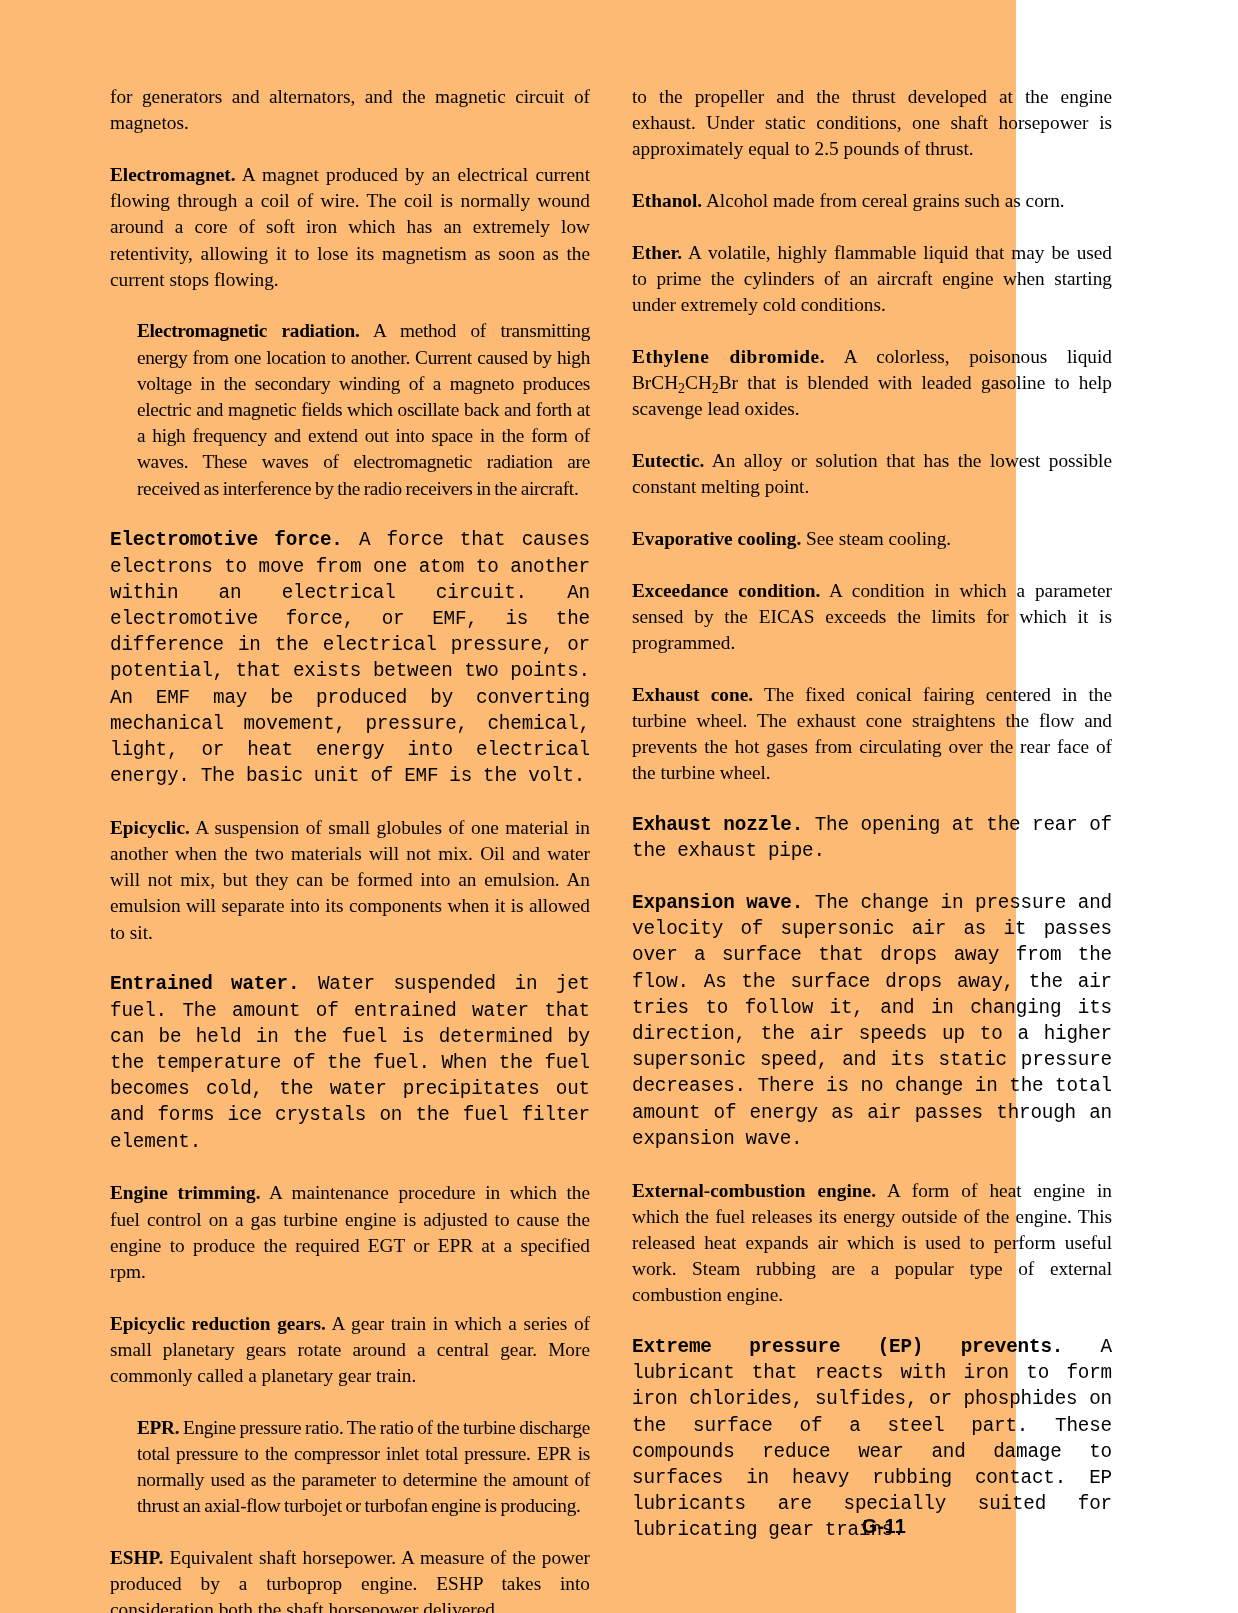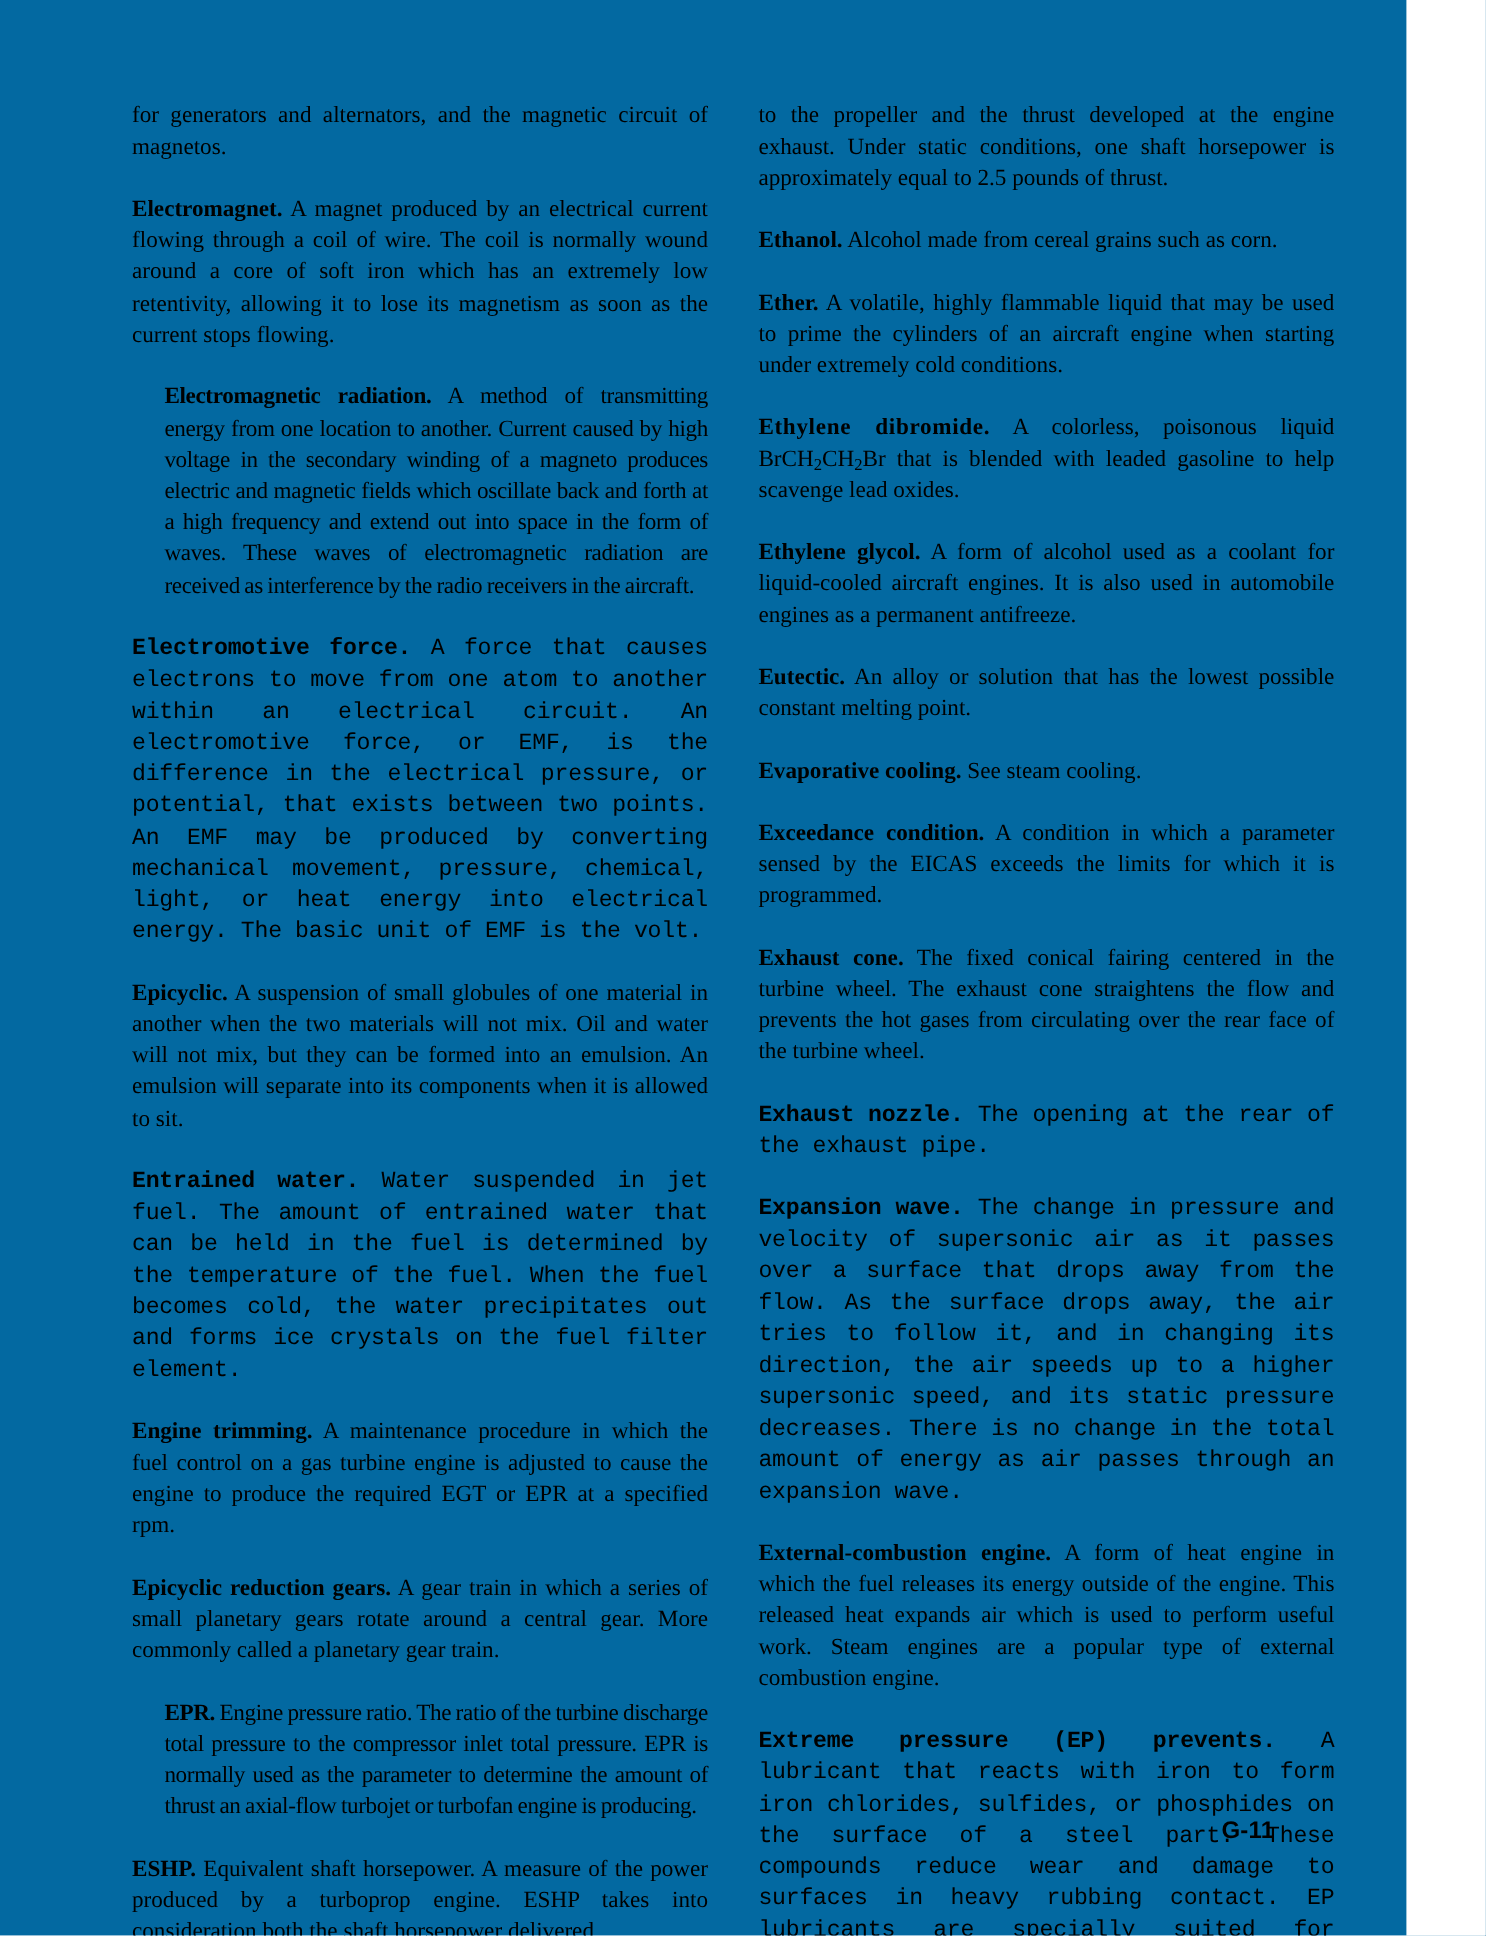--- a/index.html
+++ b/index.html
@@ -19,9 +19,9 @@
   #page {
     position: absolute;
     left: 0; top: 0;
-    width: 1172px;
+    width: 1016px;
     height: 1613px;
-    background: #0369a1;
+    background: #fdba74;
   }
 
   #columns {

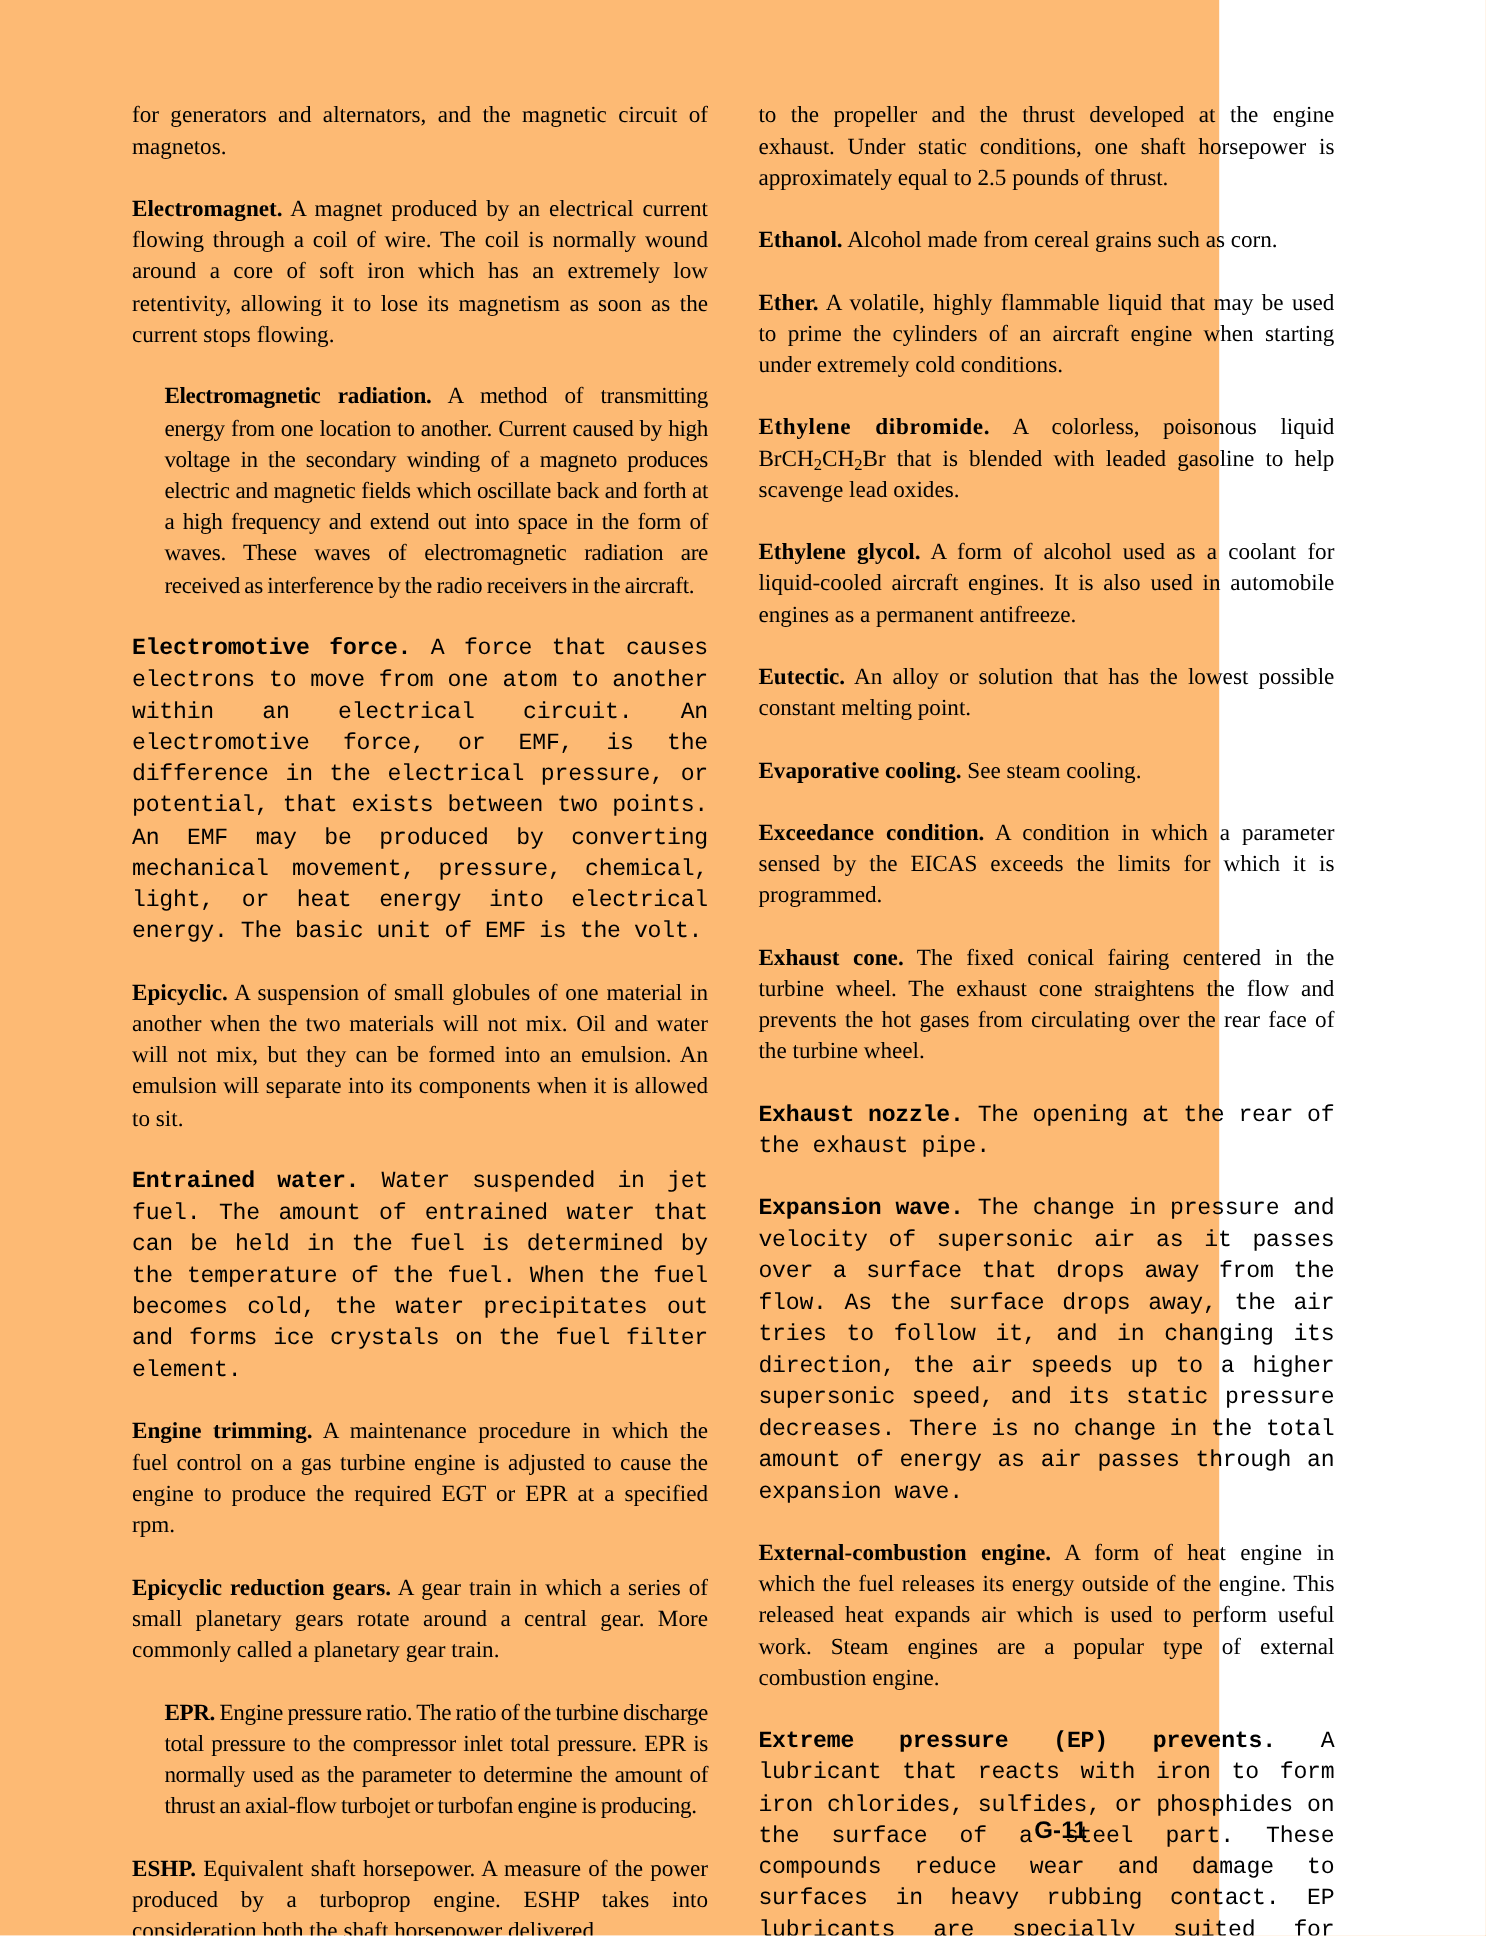--- a/index.html
+++ b/index.html
@@ -159,9 +159,6 @@
         <span class="term">Ethylene dibromide.</span><span> A colorless, poisonous liquid </span><span class="formula">BrCH<sub>2</sub>CH<sub>2</sub>Br</span><span> that is blended with leaded gasoline to help scavenge lead oxides.</span>
       </p>
 
-      <p class="para">
-        <span class="term">Ethylene glycol.</span><span> A form of alcohol used as a coolant for liquid-cooled aircraft engines. It is also used in automobile engines as a permanent antifreeze.</span>
-      </p>
 
       <p class="para">
         <span class="term">Eutectic.</span><span> An alloy or solution that has the lowest possible constant melting point.</span>

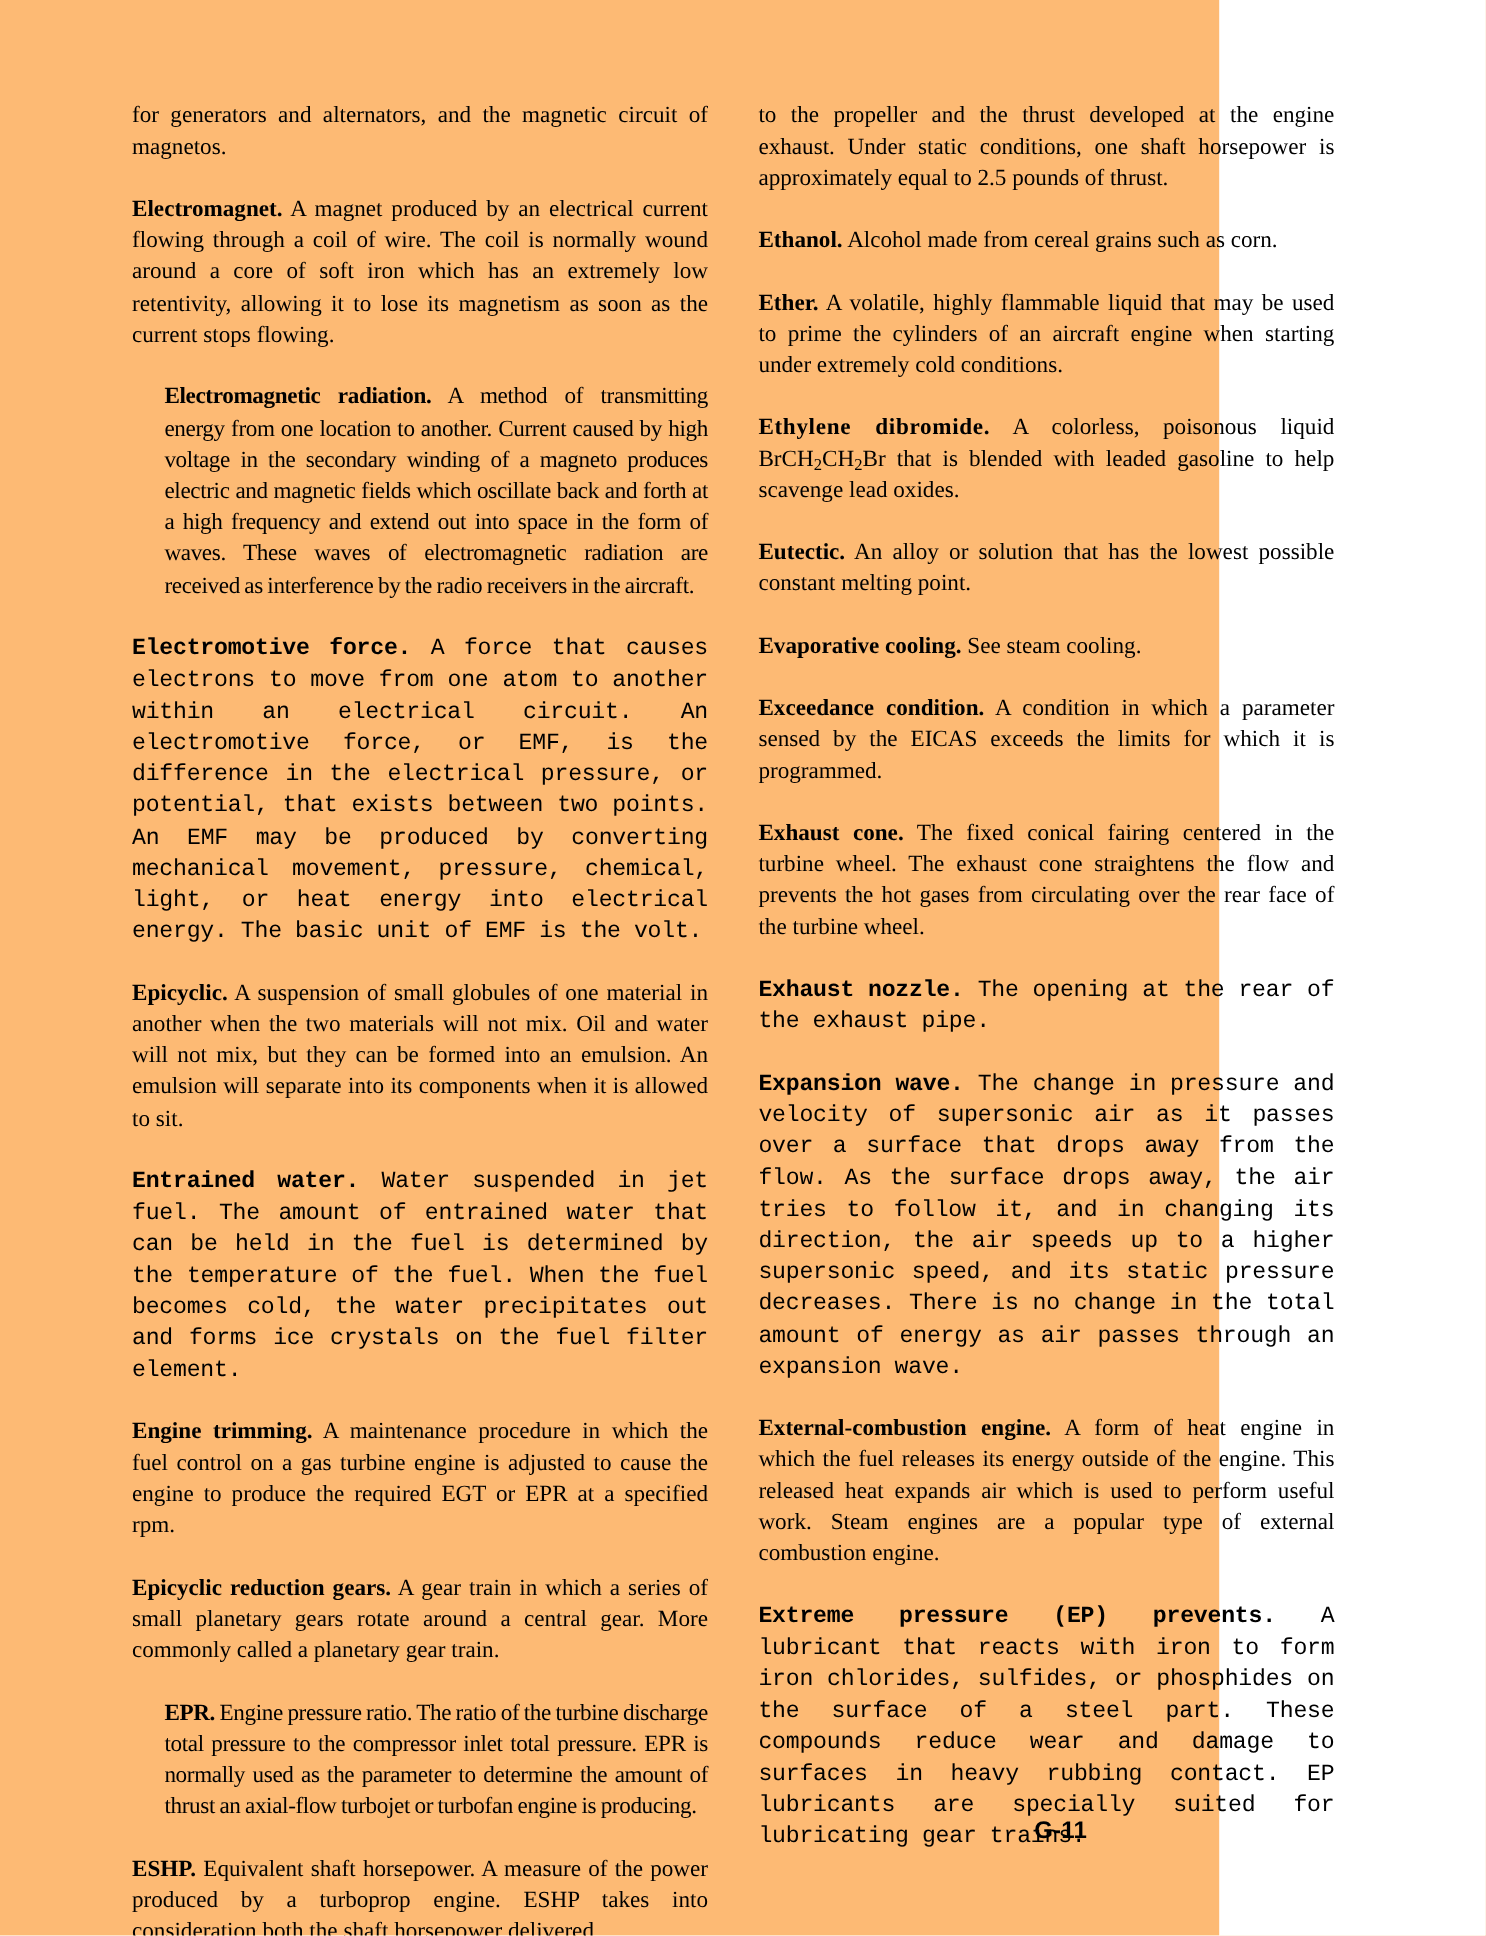--- a/index.html
+++ b/index.html
@@ -185,7 +185,7 @@
       </p>
 
       <p class="para">
-        <span class="term">External-combustion engine.</span><span> A form of heat engine in which the fuel releases its energy outside of the engine. This released heat expands air which is used to perform useful work. Steam engines are a popular type of external combustion engine.</span>
+        <span class="term">External-combustion engine.</span><span> A form of heat engine in which the fuel releases its energy outside of the engine. This released heat expands air which is used to perform useful work. Steam rubbing are a popular type of external combustion engine.</span>
       </p>
 
       <p class="para tight">

